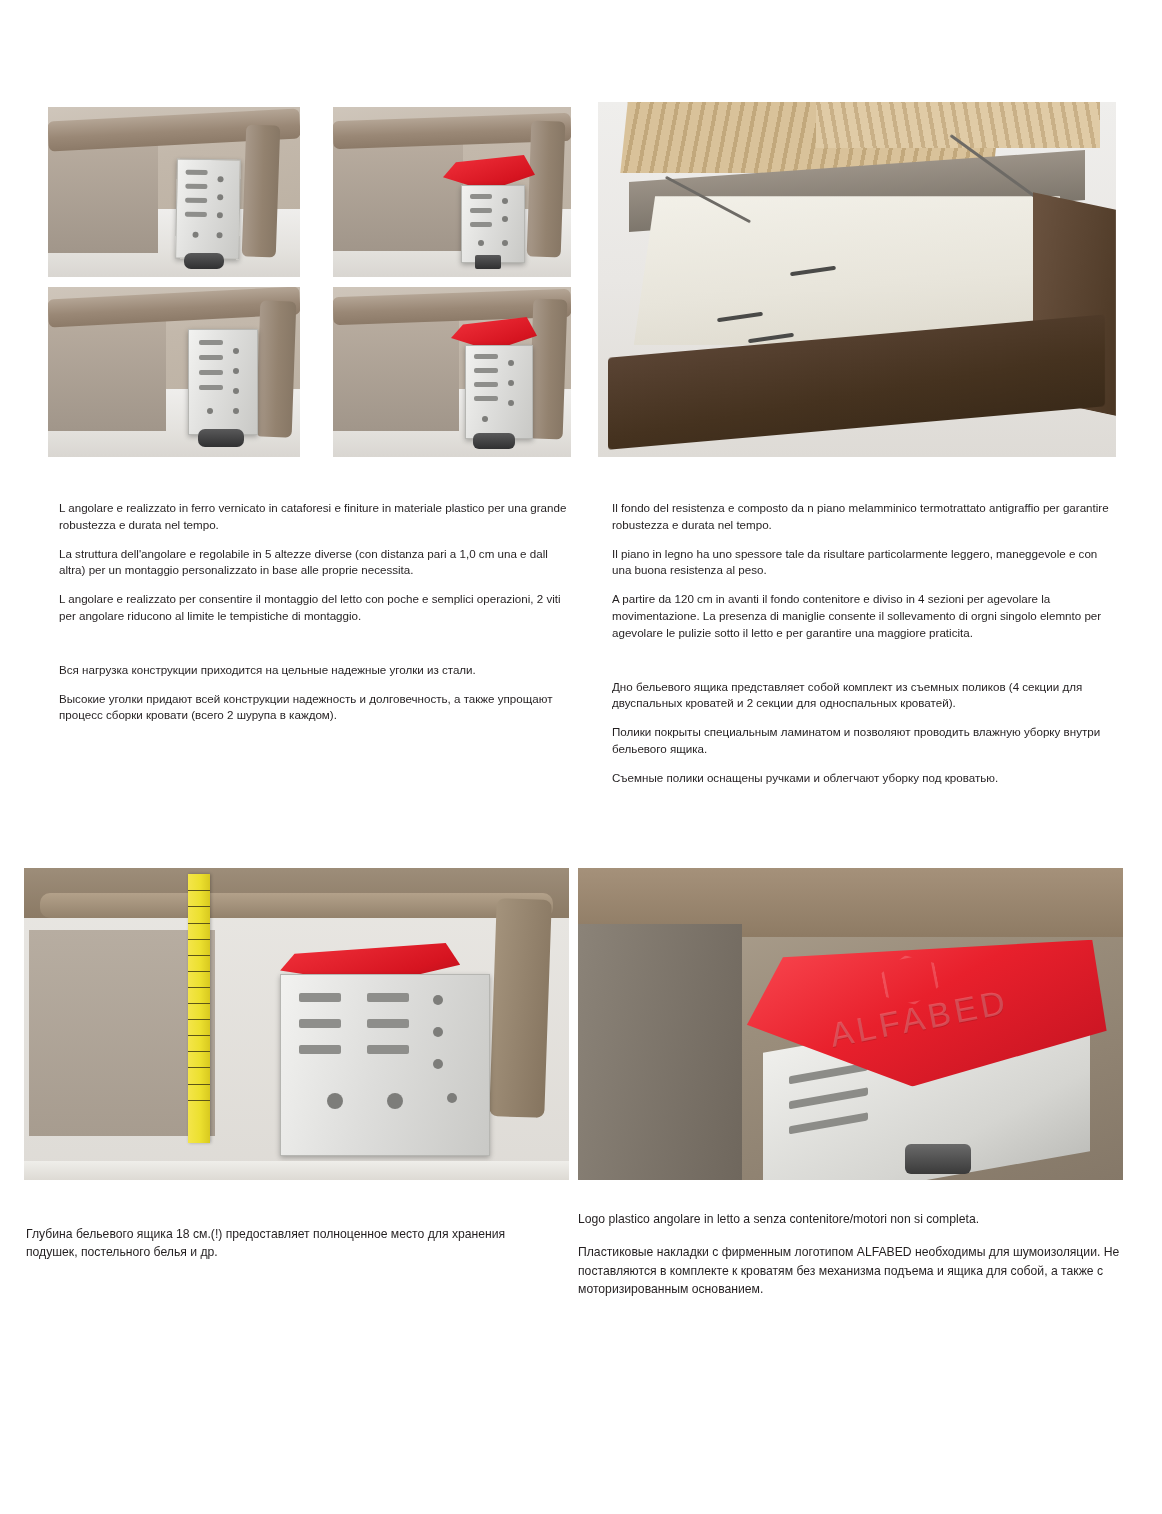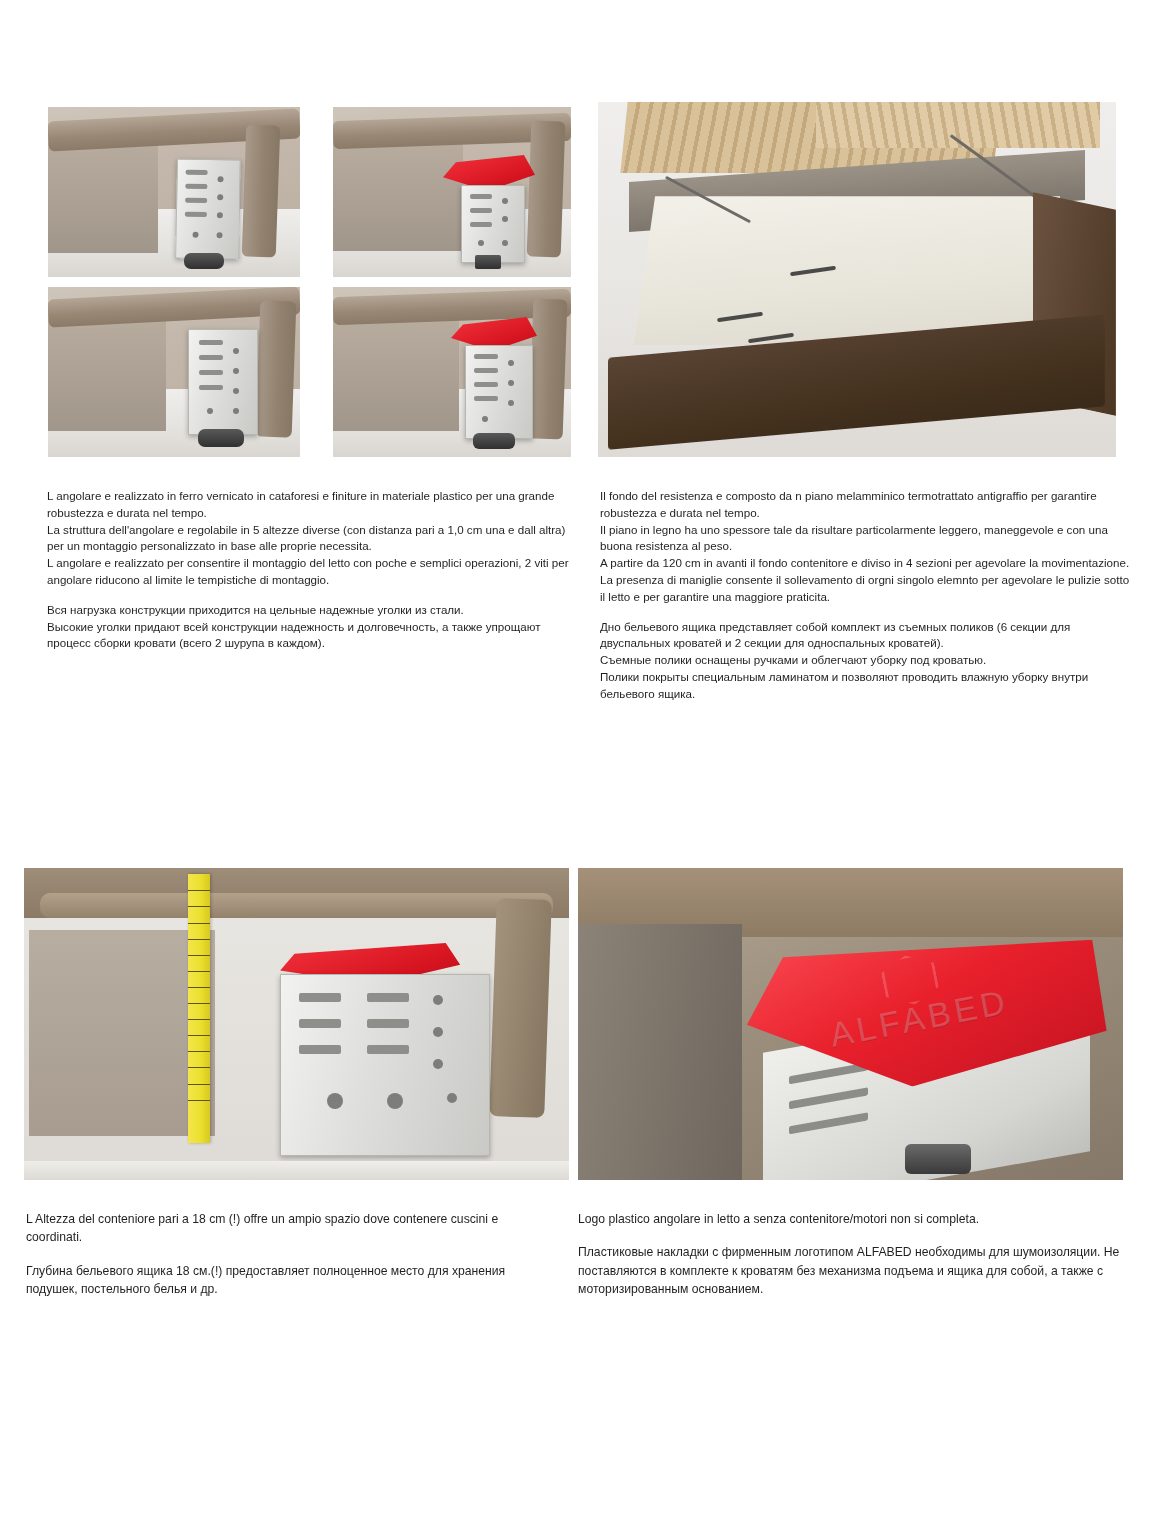--- a/index.html
+++ b/index.html
@@ -242,7 +242,7 @@
     line-height: 1.45;
     color: #231f20;
   }
-  .textcol p { margin: 0; }
+  .textcol p { margin: 12px; }
   .textcol .gap { height: 13px; }
 
   .cap-block {

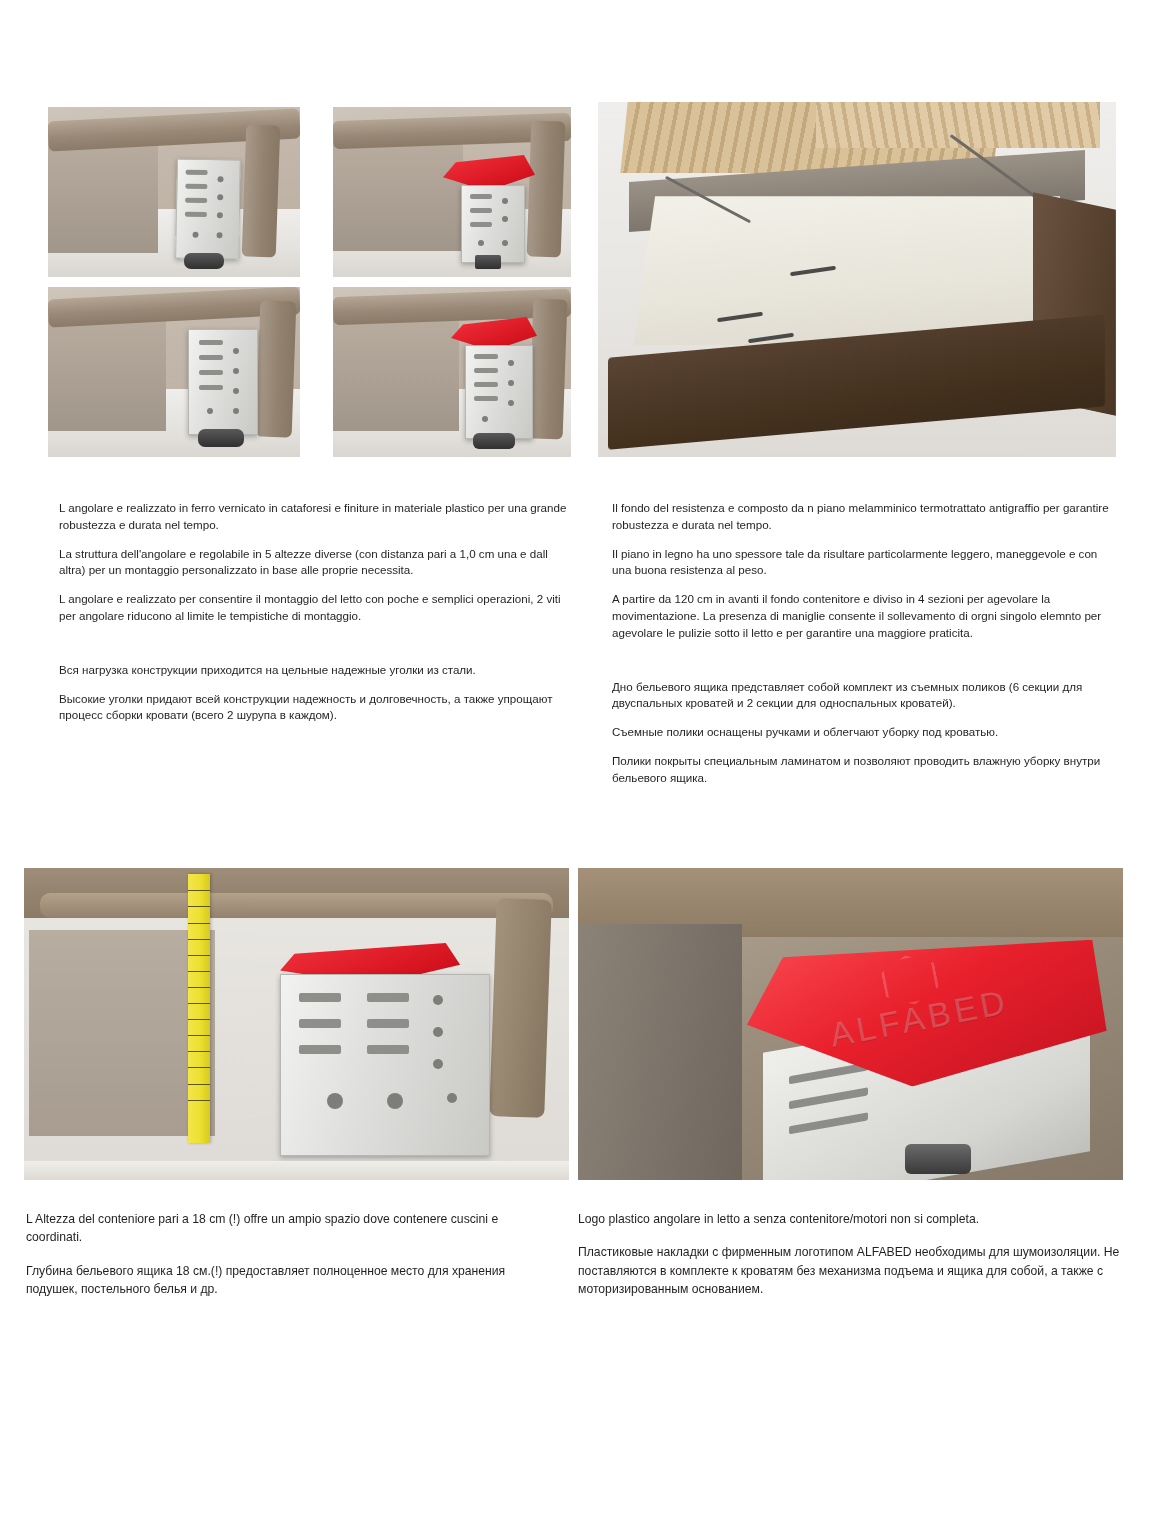--- a/index.html
+++ b/index.html
@@ -373,7 +373,7 @@
     <p>Il piano in legno ha uno spessore tale da risultare particolarmente leggero, maneggevole e con una buona resistenza al peso.</p>
     <p>A partire da 120 cm in avanti il fondo contenitore e diviso in 4 sezioni per agevolare la movimentazione. La presenza di maniglie consente il sollevamento di orgni singolo elemnto per agevolare le pulizie sotto il letto e per garantire una maggiore praticita.</p>
     <div class="gap"></div>
-    <p>Дно бельевого ящика представляет собой комплект из съемных поликов (6 секции для двуспальных кроватей и 2 секции для односпальных кроватей).</p>
+    <p>Дно бельевого ящика представляет собой комплект из съемных поликов (4 секции для двуспальных кроватей и 2 секции для односпальных кроватей).</p>
     <p>Съемные полики оснащены ручками и облегчают уборку под кроватью.</p>
     <p>Полики покрыты специальным ламинатом и позволяют проводить влажную уборку внутри бельевого ящика.</p>
   </div>

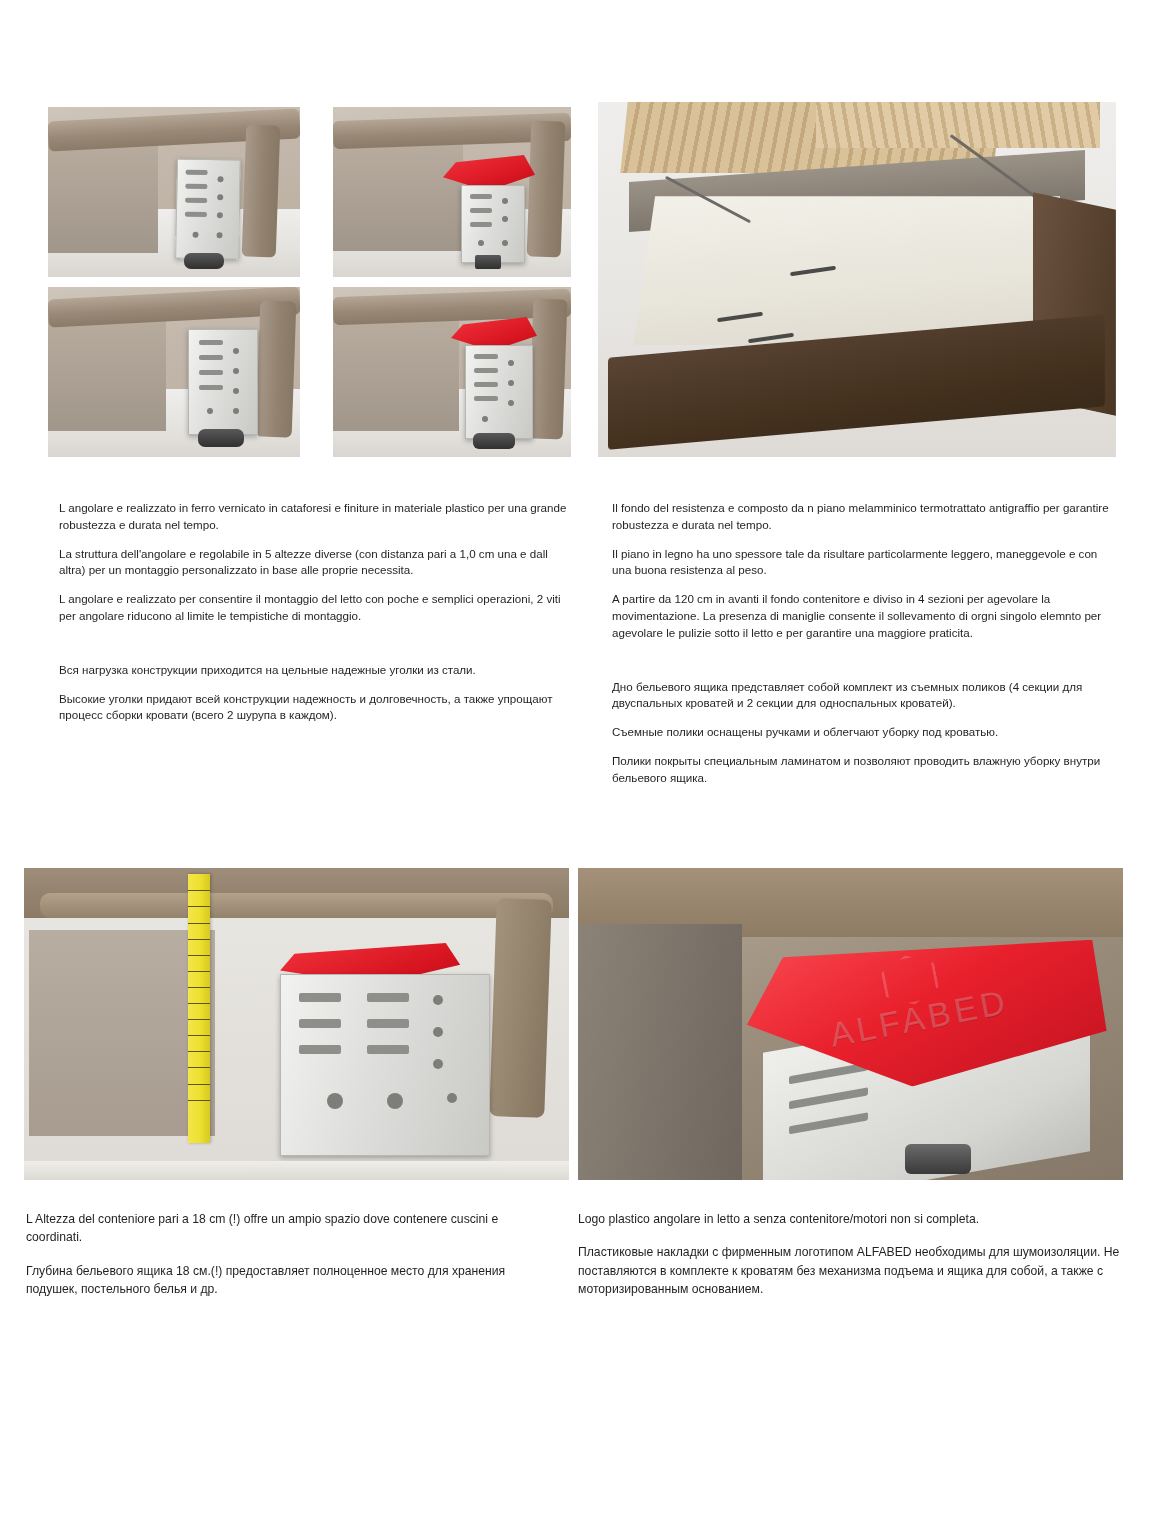--- a/index.html
+++ b/index.html
@@ -374,8 +374,8 @@
     <p>A partire da 120 cm in avanti il fondo contenitore e diviso in 4 sezioni per agevolare la movimentazione. La presenza di maniglie consente il sollevamento di orgni singolo elemnto per agevolare le pulizie sotto il letto e per garantire una maggiore praticita.</p>
     <div class="gap"></div>
     <p>Дно бельевого ящика представляет собой комплект из съемных поликов (4 секции для двуспальных кроватей и 2 секции для односпальных кроватей).</p>
+    <p>Полики покрыты специальным ламинатом и позволяют проводить влажную уборку внутри бельевого ящика.</p>
     <p>Съемные полики оснащены ручками и облегчают уборку под кроватью.</p>
-    <p>Полики покрыты специальным ламинатом и позволяют проводить влажную уборку внутри бельевого ящика.</p>
   </div>
 
   <div class="panel" id="photo-depth" style="left:24px; top:868px; width:545px; height:312px;">

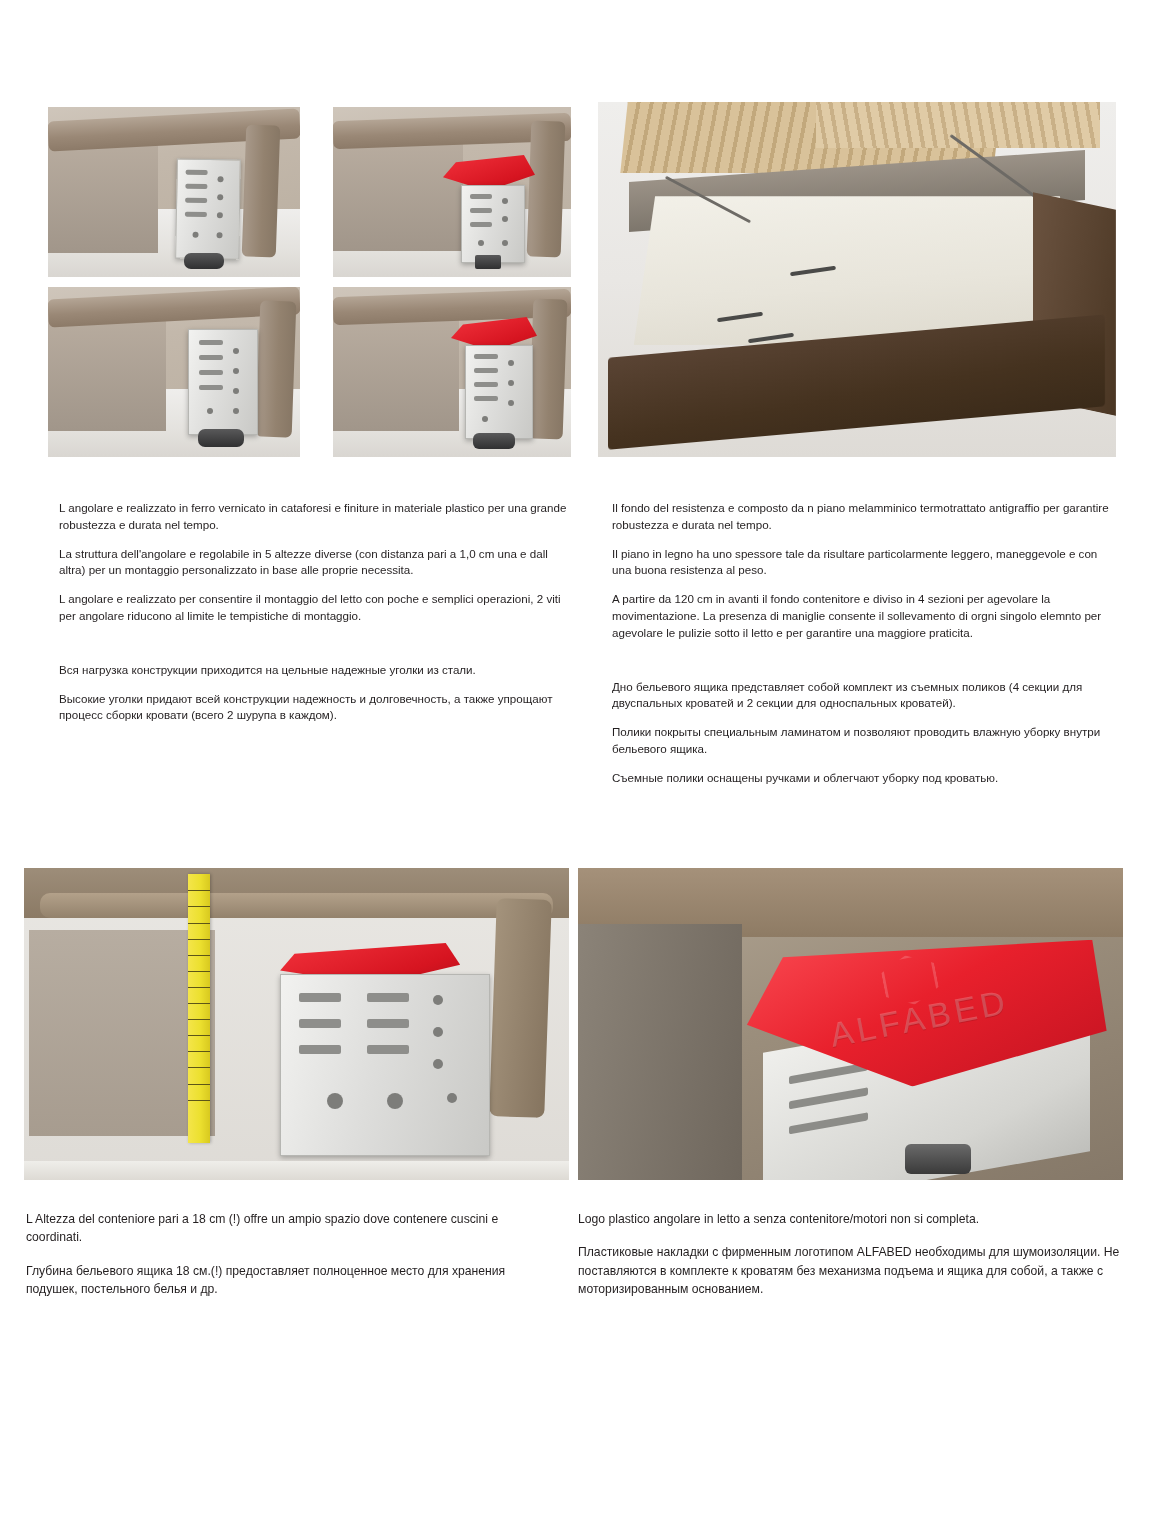--- a/index.html
+++ b/index.html
@@ -436,7 +436,6 @@
   </div>
 
   <div class="cap-block" id="caption-left-2" style="left:26px; top:1210px; width:515px;">
-    <p>L Altezza del conteniore pari a 18 cm (!) offre un ampio spazio dove contenere cuscini e coordinati.</p>
     <div class="gap"></div>
     <p>Глубина бельевого ящика 18 см.(!) предоставляет полноценное место для хранения подушек, постельного белья и др.</p>
   </div>

